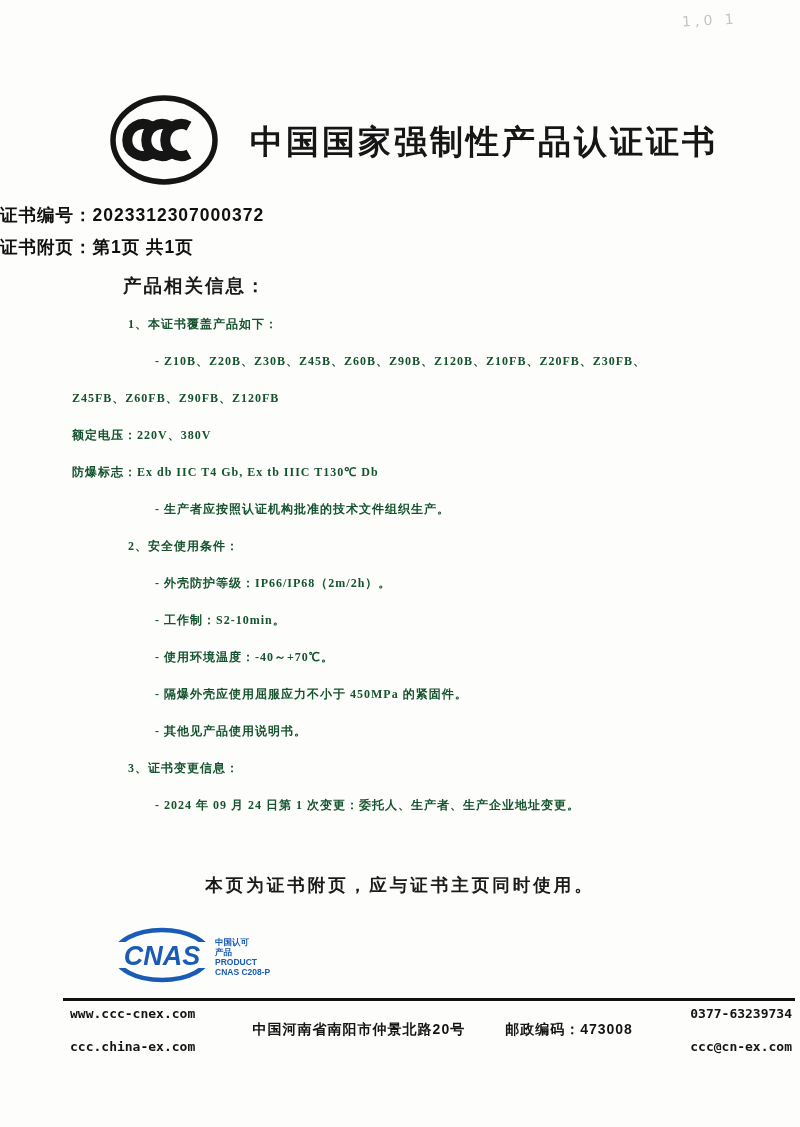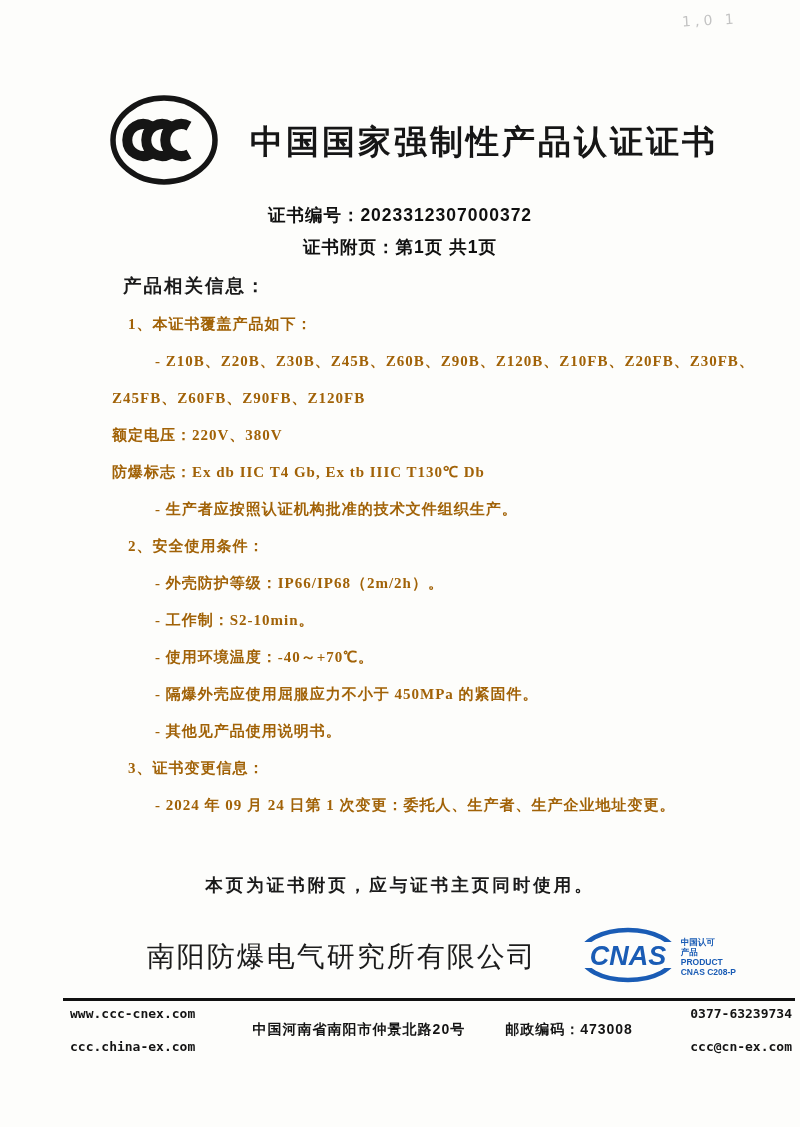--- a/index.html
+++ b/index.html
@@ -36,7 +36,7 @@
   }
   
   .cert-info {
-    margin-top:6px; text-align:center;
+    margin-top:6px; text-align:left;
     font-family:"Liberation Sans", sans-serif;
     font-weight:bold; font-size:17.5px; color:#101010;
   }

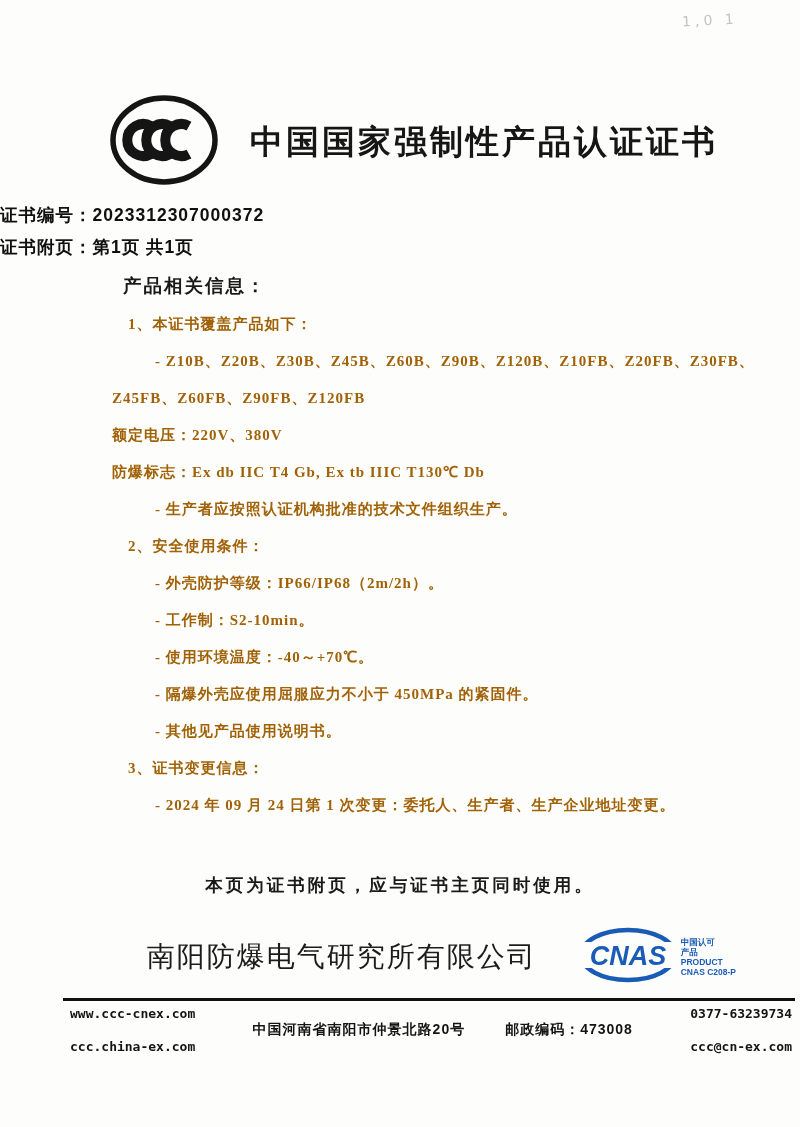--- a/index.html
+++ b/index.html
@@ -49,9 +49,9 @@
   }
   .content { margin-top:10px; }
   .cline {
-    font-size:15px; font-weight:600;
+    font-size:12px; font-weight:600;
     line-height:20px; margin-bottom:17px;
-    letter-spacing:1px; color:#a16207;
+    letter-spacing:1px; color:#14532d;
     white-space:nowrap;
   }
   .indent-1 { padding-left:128px; }

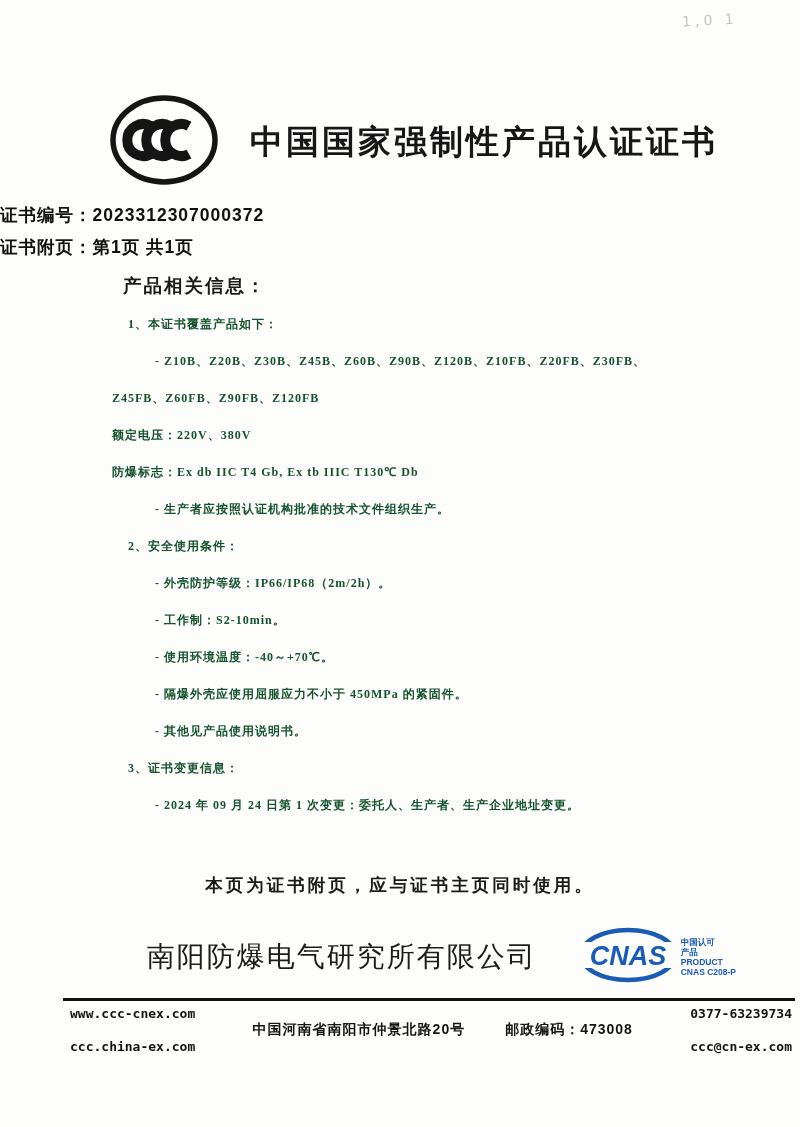--- a/index.html
+++ b/index.html
@@ -56,7 +56,7 @@
   }
   .indent-1 { padding-left:128px; }
   .indent-2 { padding-left:155px; }
-  .indent-3 { padding-left:112px; }
+  .indent-3 { padding-left:72px; }
   
   .footer-note {
     margin-top:55px; text-align:center;

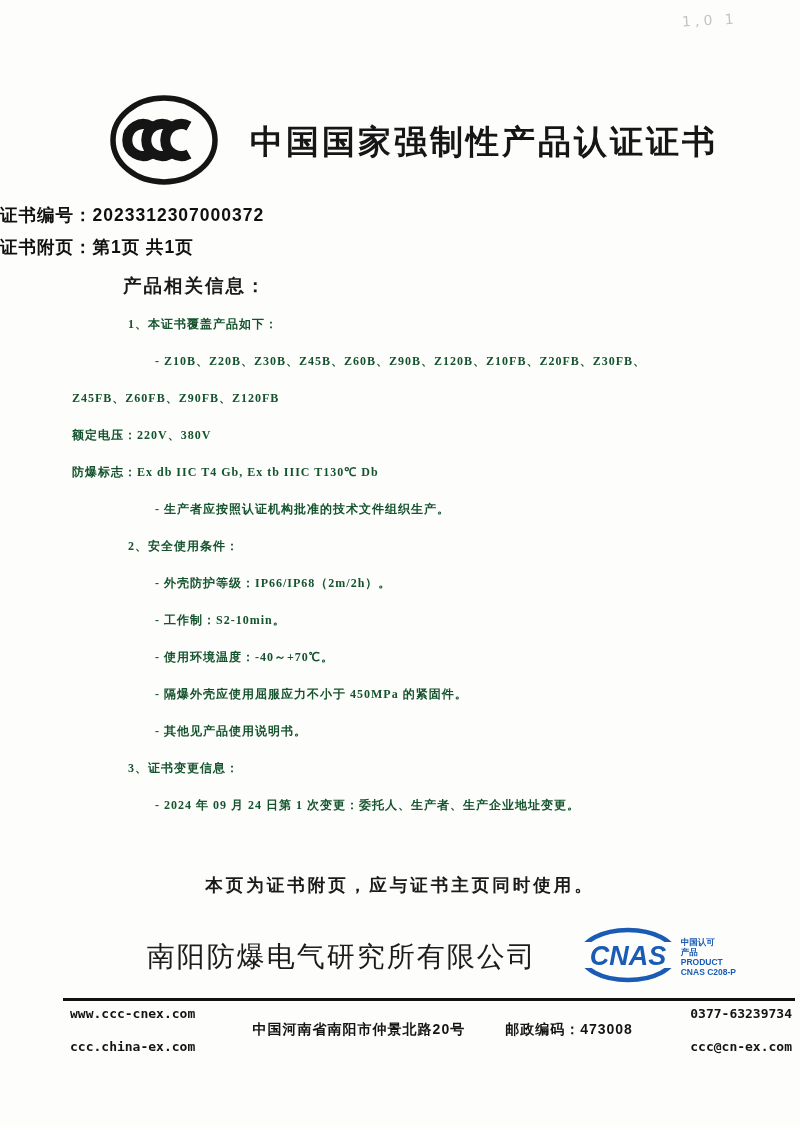--- a/index.html
+++ b/index.html
@@ -149,7 +149,6 @@
   <div class="footer-note">本页为证书附页，应与证书主页同时使用。</div>
 
   <div class="issuer">
-    <div class="company">南阳防爆电气研究所有限公司</div>
     <div class="cnas-block">
       <span>
         <svg width="100" height="58" viewBox="0 0 100 58">

